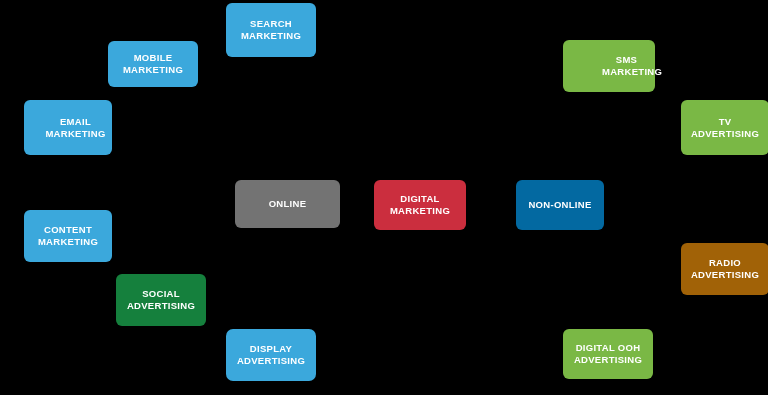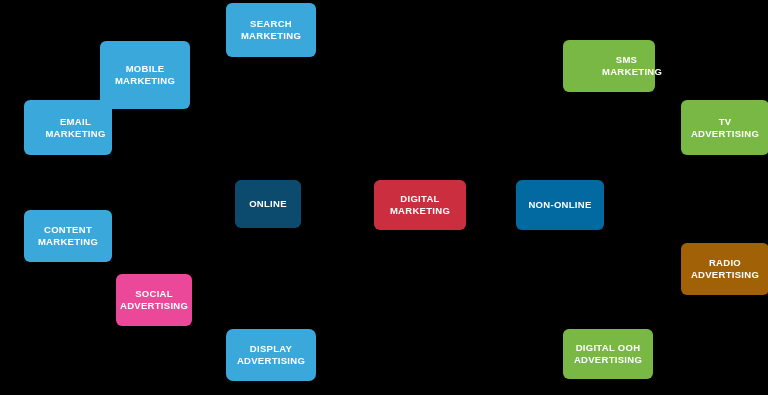--- a/index.html
+++ b/index.html
@@ -54,7 +54,7 @@
     <div class="node" style="left: 210px; top: 3px; width: 90px; height: 54px; background: rgb(59, 168, 220);">
       <span class="label">SEARCH MARKETING</span>
     </div>
-    <div class="node" style="left: 84px; top: 41px; width: 90px; height: 68px; background: rgb(59, 168, 220);">
+    <div class="node" style="left: 92px; top: 41px; width: 90px; height: 46px; background: rgb(59, 168, 220);">
       <span class="label">MOBILE MARKETING</span>
     </div>
     <div class="node" style="left: 8px; top: 100px; width: 88px; height: 55px; background: rgb(59, 168, 220); padding-left: 19px;">

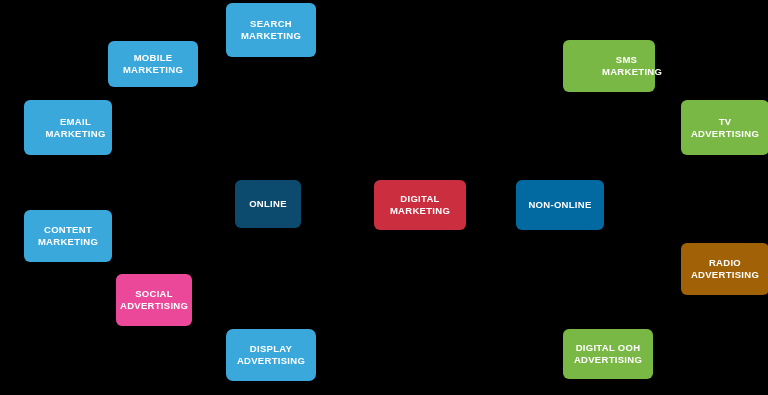--- a/index.html
+++ b/index.html
@@ -45,7 +45,7 @@
     <div class="node" style="left: 358px; top: 180px; width: 92px; height: 50px; background: rgb(203, 46, 62);">
       <span class="label">DIGITAL MARKETING</span>
     </div>
-    <div class="node" style="left: 219px; top: 180px; width: 66px; height: 48px; background: #0c4a6e;">
+    <div class="node" style="left: 219px; top: 180px; width: 105px; height: 48px; background: #737373;">
       <span class="label">ONLINE</span>
     </div>
     <div class="node" style="left: 500px; top: 180px; width: 88px; height: 50px; background: #0369a1;">

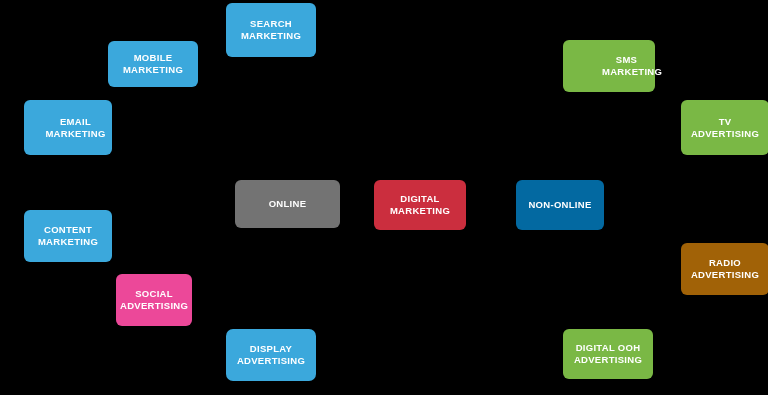--- a/index.html
+++ b/index.html
@@ -63,7 +63,7 @@
     <div class="node" style="left: 8px; top: 210px; width: 88px; height: 52px; background: rgb(59, 168, 220);">
       <span class="label">CONTENT MARKETING</span>
     </div>
-    <div class="node" style="left: 100px; top: 274px; width: 76px; height: 52px; background: #ec4899;">
+    <div class="node" style="left: 100px; top: 274px; width: 90px; height: 52px; background: #15803d;">
       <span class="label">SOCIAL ADVERTISING</span>
     </div>
     <div class="node" style="left: 210px; top: 329px; width: 90px; height: 52px; background: rgb(59, 168, 220); border-radius: 7px;">

